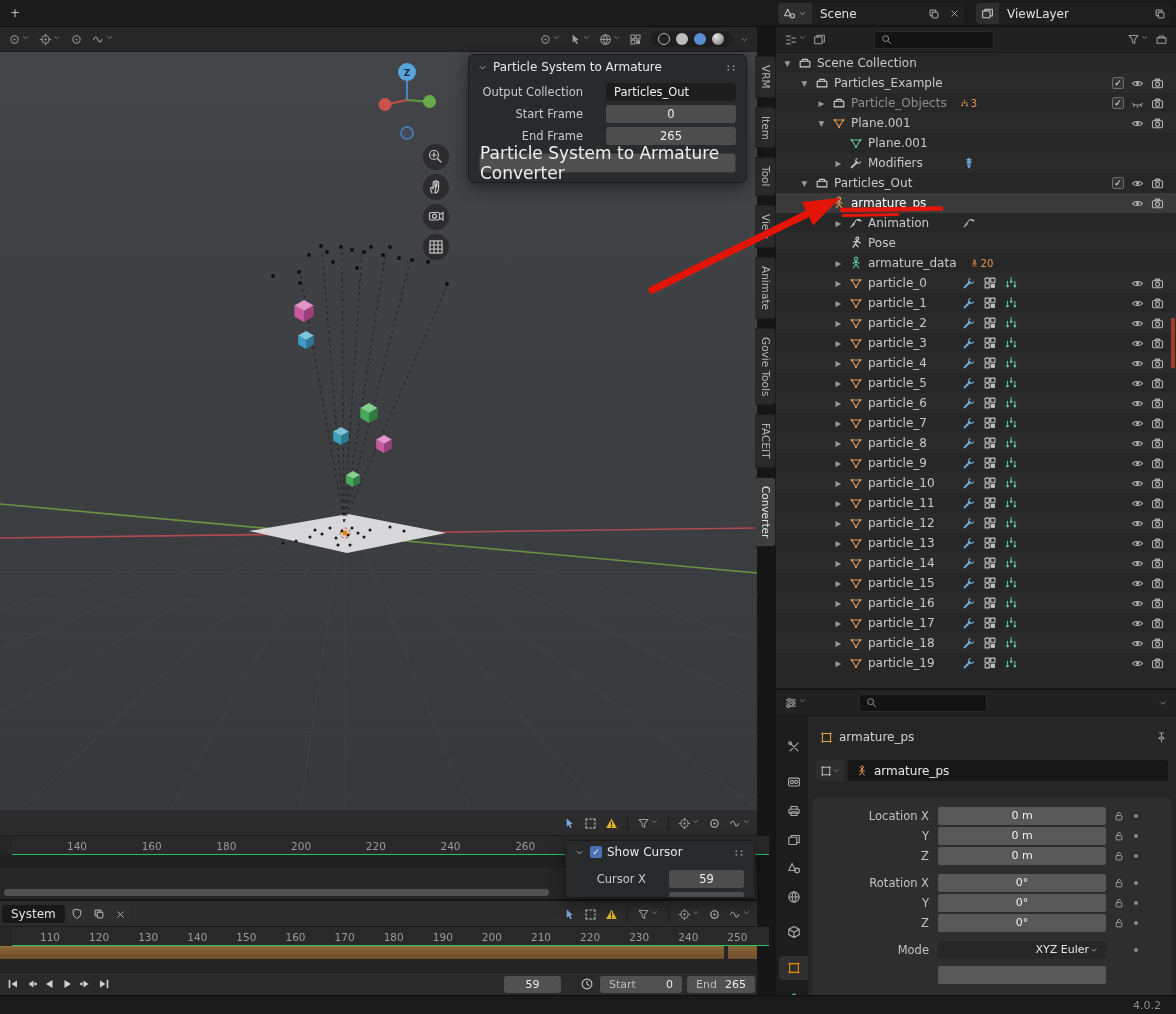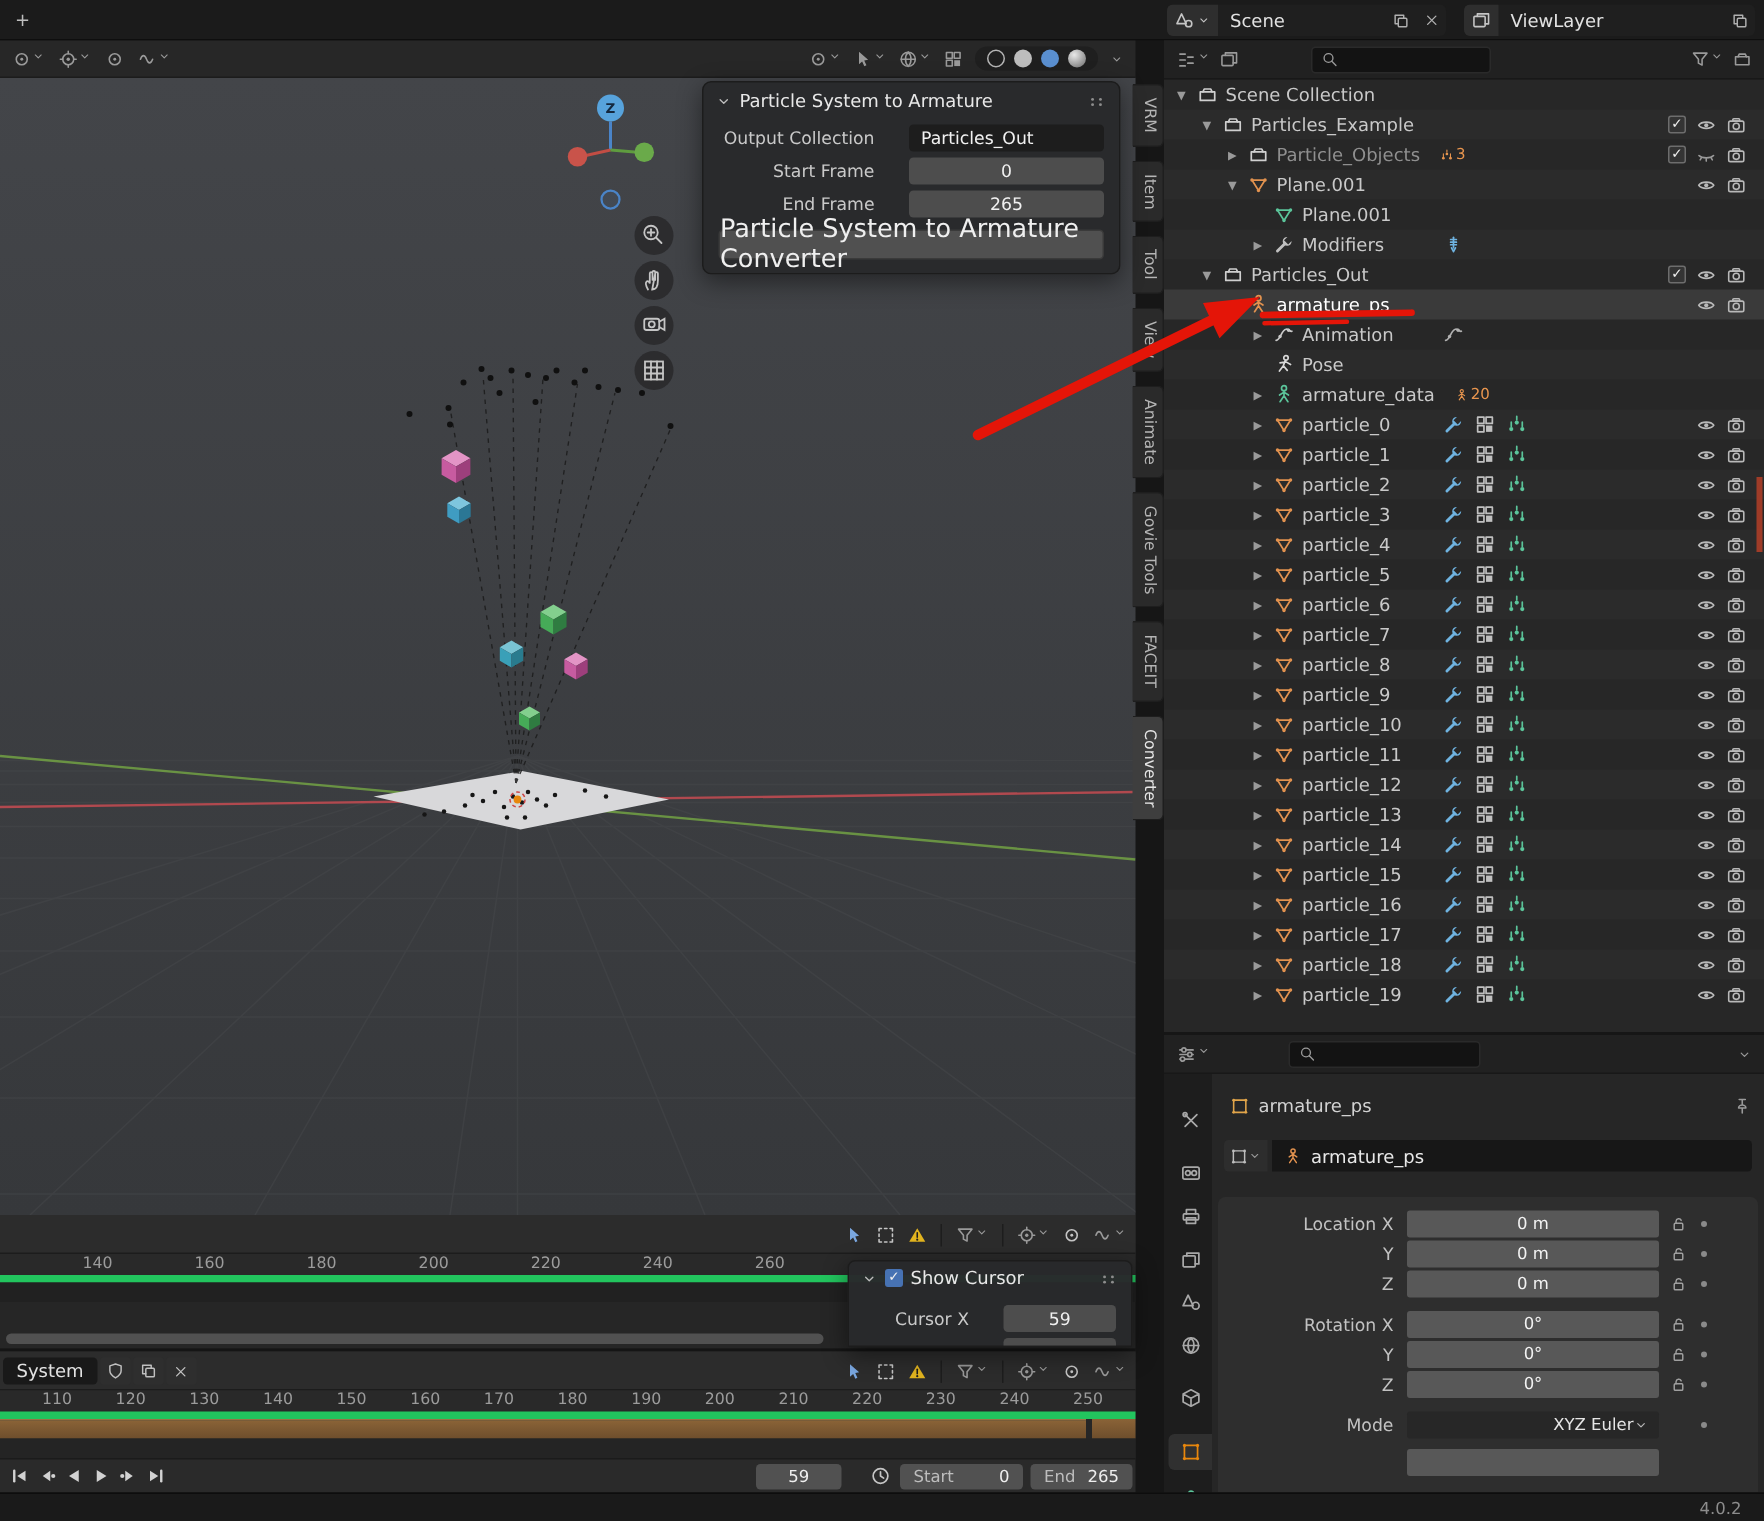--- a/index.html
+++ b/index.html
@@ -69,7 +69,7 @@
 .ed-head{position:absolute;left:0;top:0;width:100%;height:26px;background:#2c2c2c;border-bottom:1px solid #1c1c1c}
 .hicons{position:absolute;right:6px;top:0;height:26px;display:flex;align-items:center;gap:8px}
 .hsep{width:1px;height:15px;background:#1d1d1d;margin:0 1px}
-.ruler{position:absolute;left:0;width:100%;height:19px;background:#292929;border-bottom:5px solid #22c55e}
+.ruler{position:absolute;left:12px;width:100%;height:19px;background:#292929;border-bottom:1px solid #22c55e}
 .rlab{position:absolute;bottom:2px;transform:translateX(-50%);font-size:10.5px;color:#9b9b9b}
 .fld{background:#515151;border-radius:3px;color:#eee;text-align:center;font-size:11px;height:17px;display:flex;align-items:center;justify-content:center}
 

